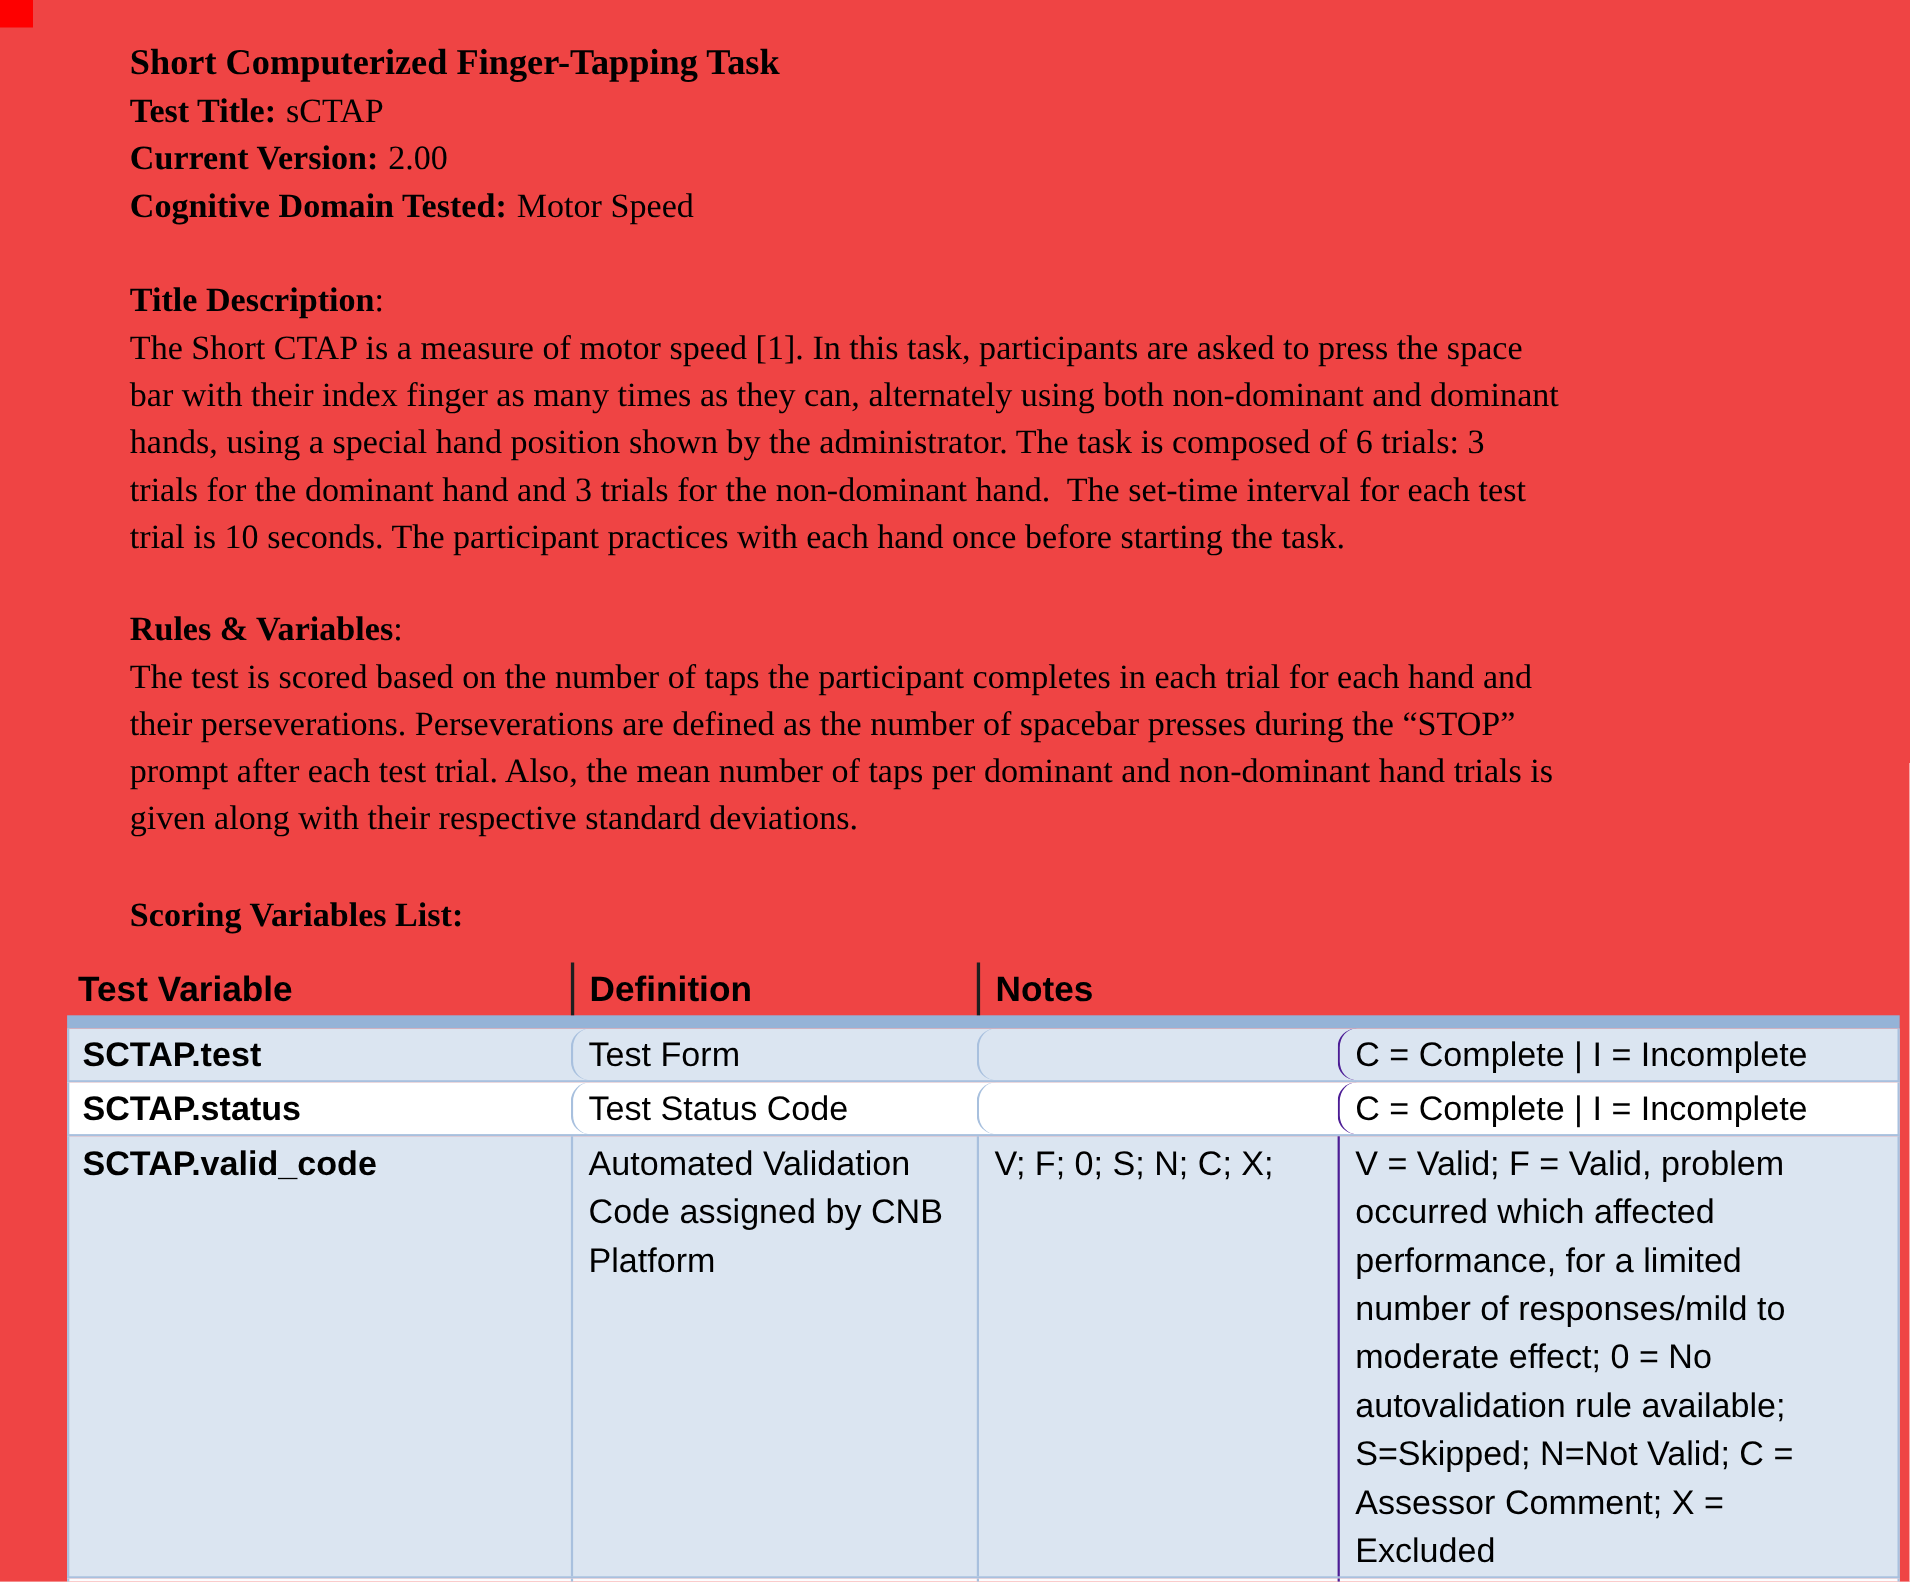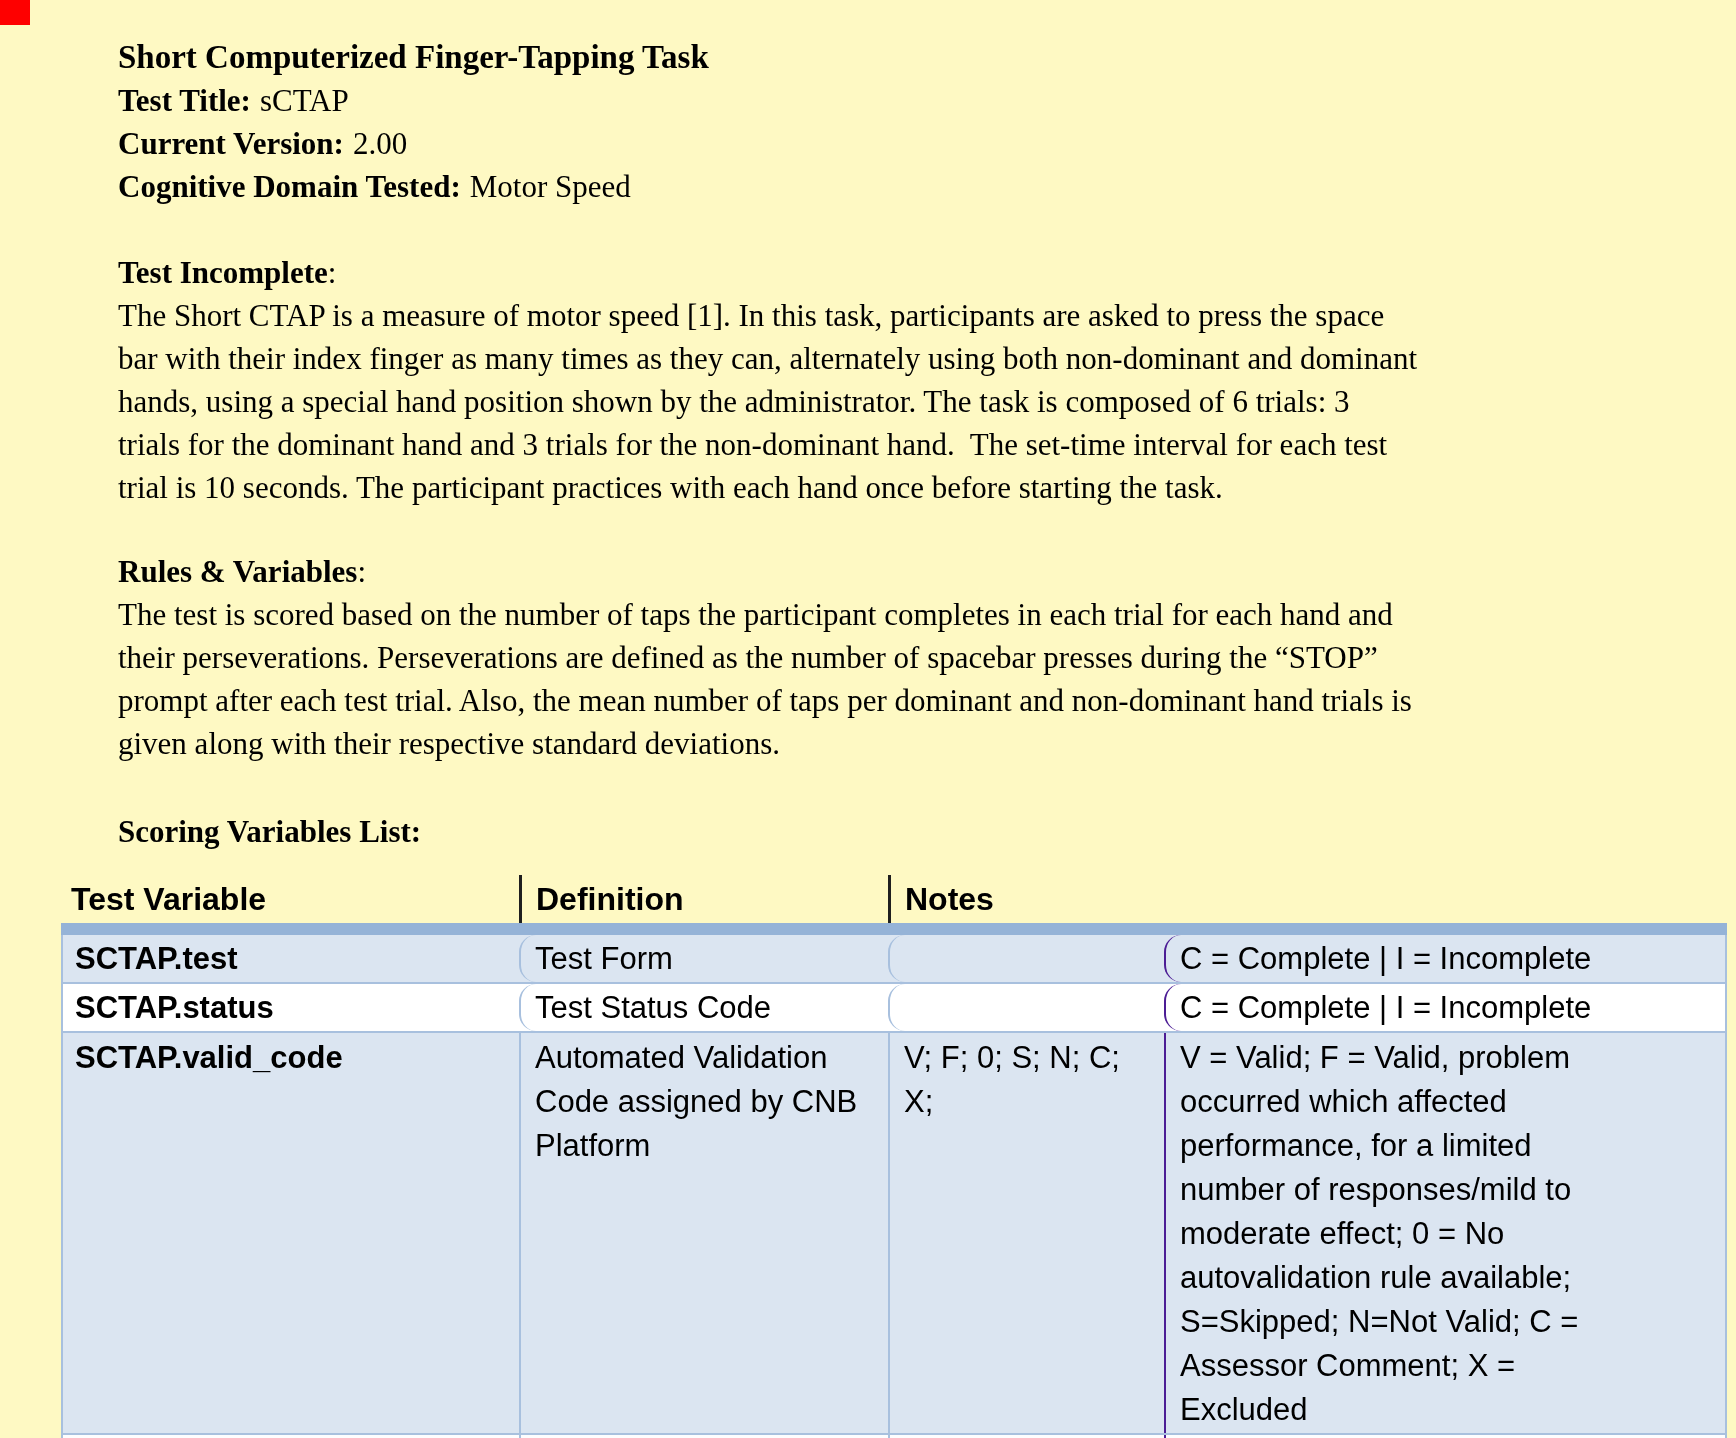--- a/index.html
+++ b/index.html
@@ -4,7 +4,7 @@
 <style>
   html,body{margin:0;padding:0;background:#fff;}
   .page{
-    position:relative;width:1736px;height:1438px;background:#fef9c3;
+    position:relative;width:1736px;height:1438px;background:#ef4444;
     overflow:hidden;color:#000;
   }
   .red-marker{position:absolute;left:0;top:0;width:30px;height:25px;background:#fe0000;}

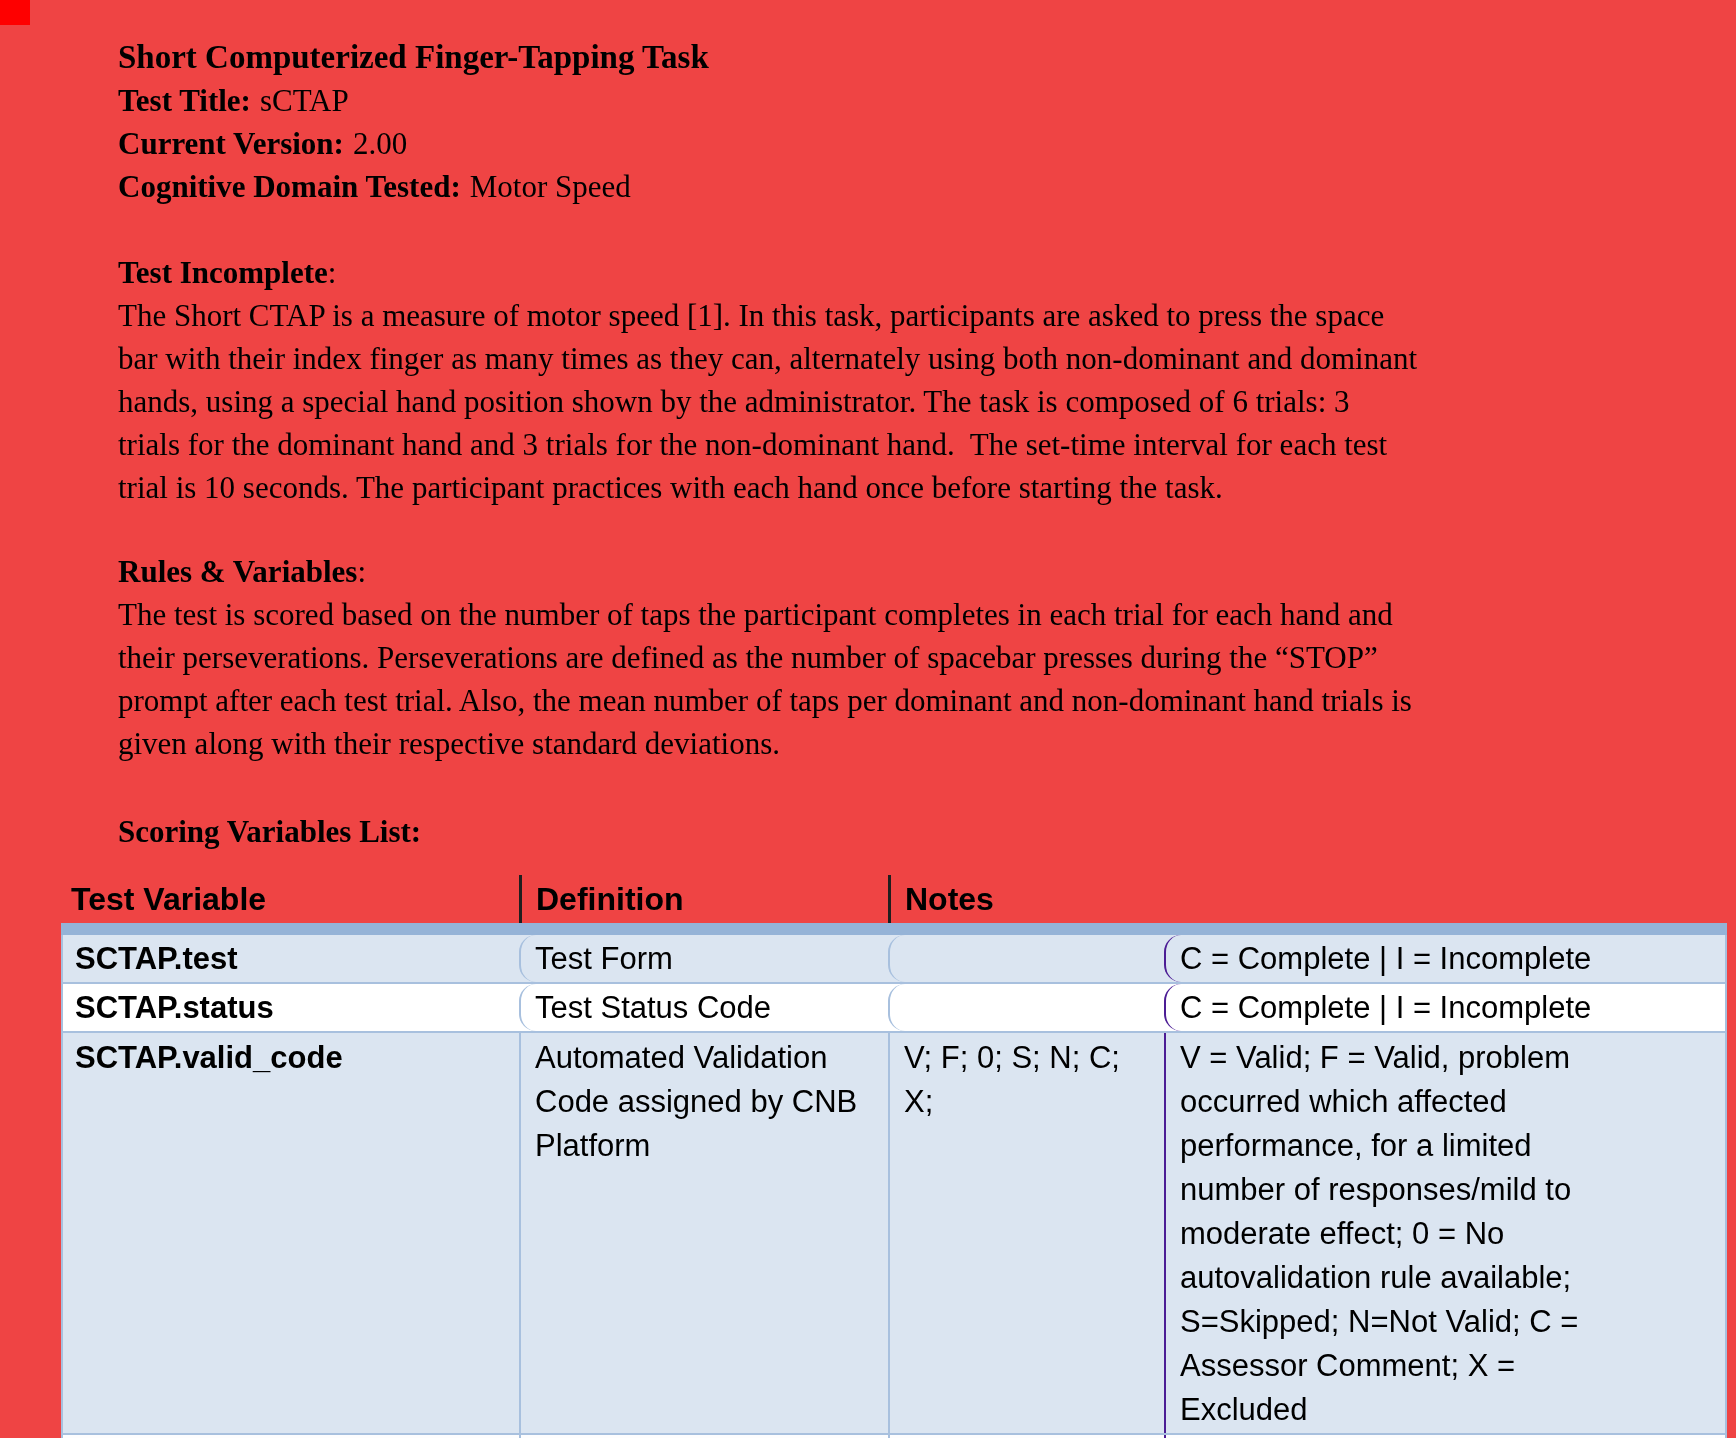--- a/index.html
+++ b/index.html
@@ -65,7 +65,7 @@
     </div>
 
     <div class="section-1">
-      <div><span class="b">Test Incomplete</span><span>:</span></div>
+      <div><span class="b">Title Description</span><span>:</span></div>
       <div class="para">The Short CTAP is a measure of motor speed [1]. In this task, participants are asked to press the space
 bar with their index finger as many times as they can, alternately using both non-dominant and dominant
 hands, using a special hand position shown by the administrator. The task is composed of 6 trials: 3

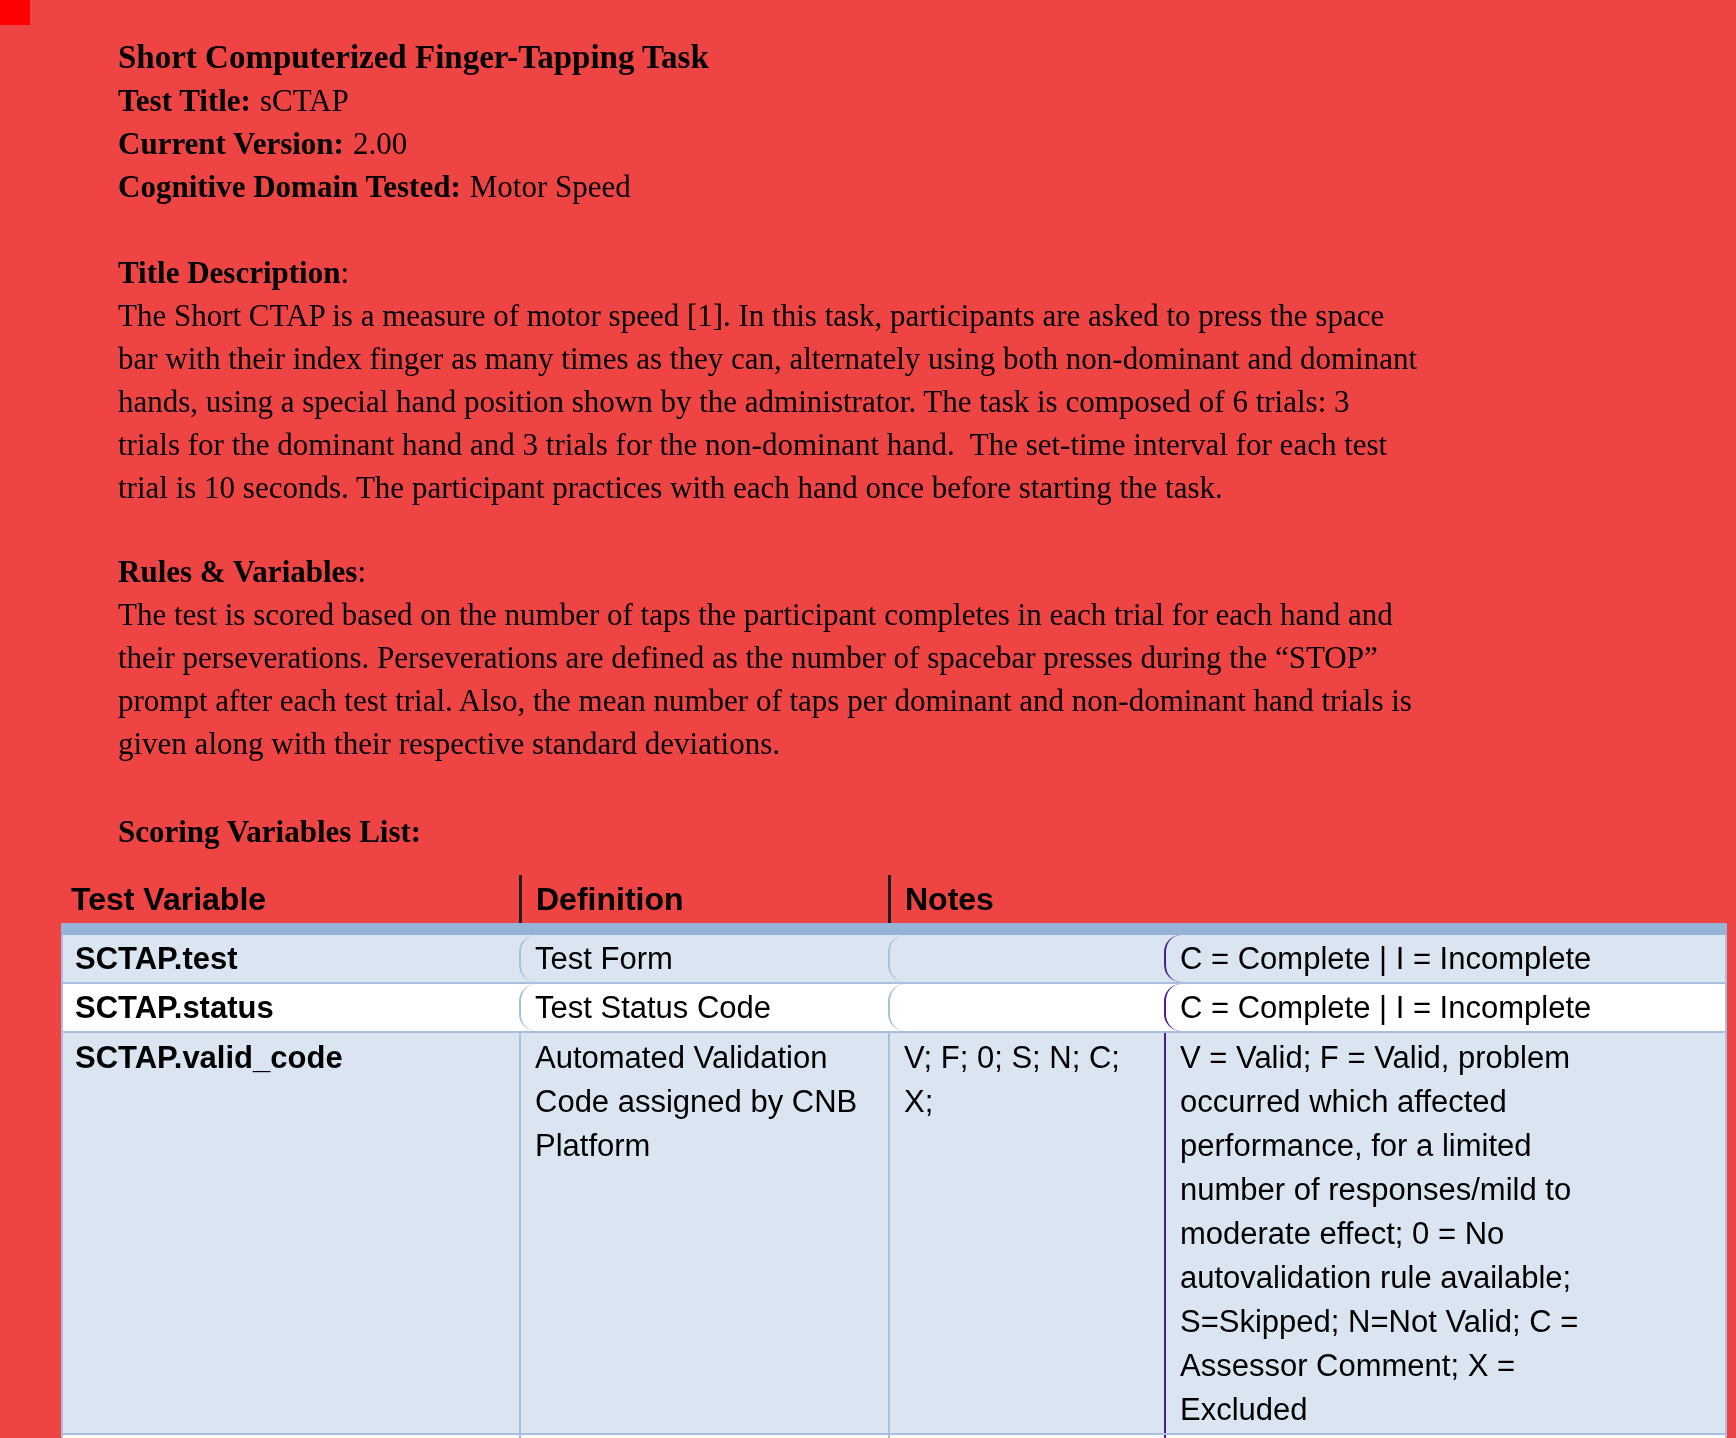--- a/index.html
+++ b/index.html
@@ -41,7 +41,7 @@
   .trow .c{box-sizing:border-box;padding:0 14px;white-space:pre-wrap;}
   .trow .c1{width:456px;font-weight:bold;padding-left:12px;}
   .trow .c2{width:369px;border-left:2px solid #a8c0de;}
-  .trow .c3{width:276px;border-left:2px solid #a8c0de;}
+  .trow .c3{width:328px;border-left:2px solid #a8c0de;}
   .trow .c4{width:509px;border-left:2px solid #4c1d95;}
   .trow.single{height:47px;}
   .trow.single .c{display:flex;align-items:center;border-radius:17px;}

